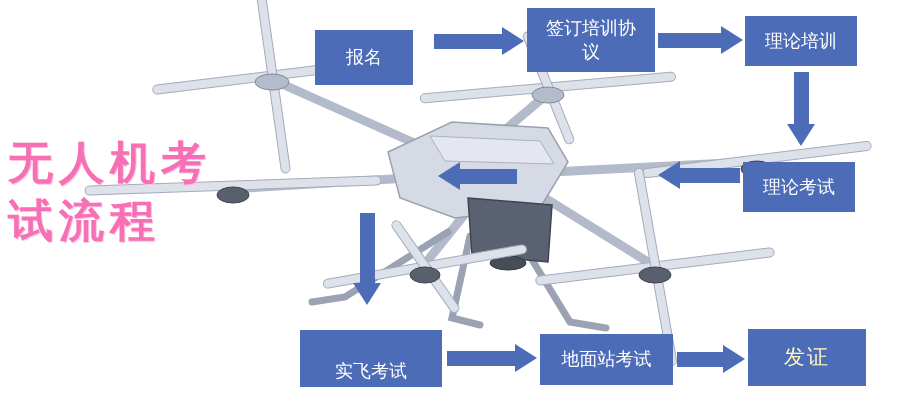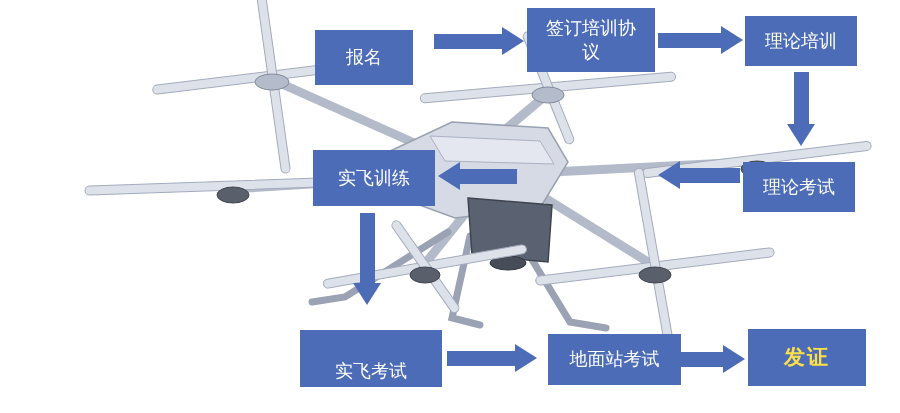--- a/index.html
+++ b/index.html
@@ -172,6 +172,10 @@
     </g>
   </svg>
 
+  <div class="page-title">
+    <div>无人机考</div>
+    <div>试流程</div>
+  </div>
 
   <div class="node" style="left:315px; top:14px; width:98px; height:55px;margin-top:16px;">
     <span>报名</span>

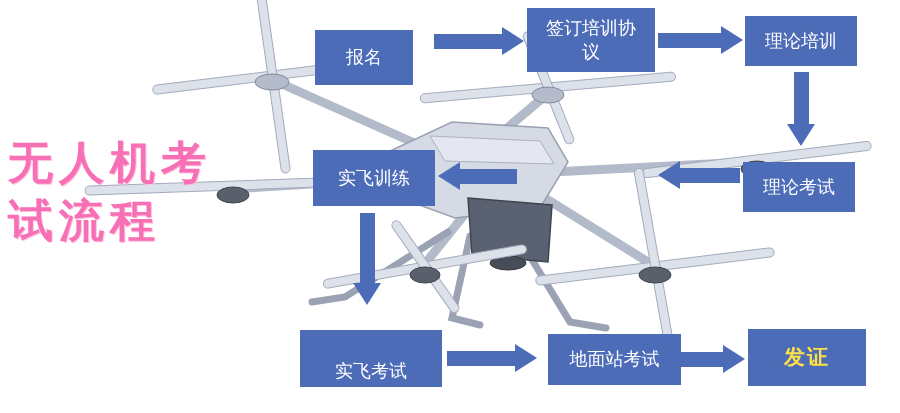--- a/index.html
+++ b/index.html
@@ -194,9 +194,6 @@
   </div>
 
 
-  <div class="node" style="left:313px; top:150px; width:122px; height:56px;">
-    <span>实飞训练</span>
-  </div>
 
   <div class="node" style="left:300px; top:330px; width:142px; height:57px;align-items:flex-end;">
     <span>实飞考试</span>

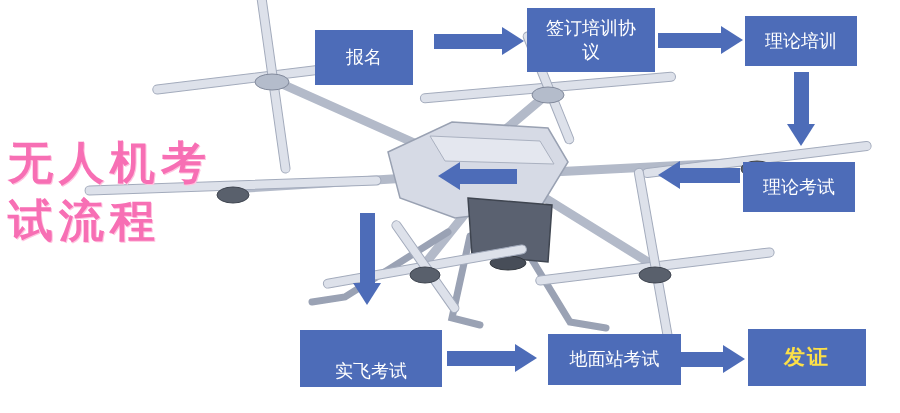--- a/index.html
+++ b/index.html
@@ -199,7 +199,7 @@
     <span>实飞考试</span>
   </div>
 
-  <div class="node" style="left:540px; top:334px; width:133px; height:51px;margin-left:8px;">
+  <div class="node" style="left:540px; top:334px; width:133px; height:51px;">
     <span>地面站考试</span>
   </div>
 

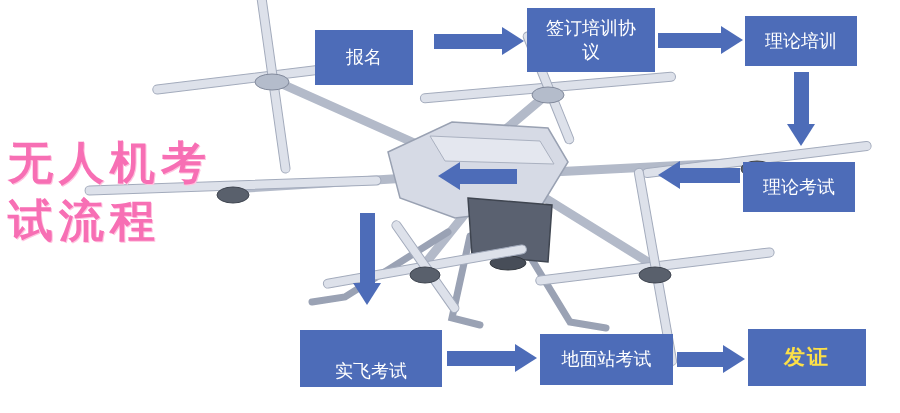--- a/index.html
+++ b/index.html
@@ -35,8 +35,8 @@
     z-index: 3;
   }
   .node.cert span {
-    color: #fde047;
-    font-weight: bold;
+    color: #fef9c3;
+    font-weight: normal;
     font-size: 21px;
     letter-spacing: 2px;
   }

